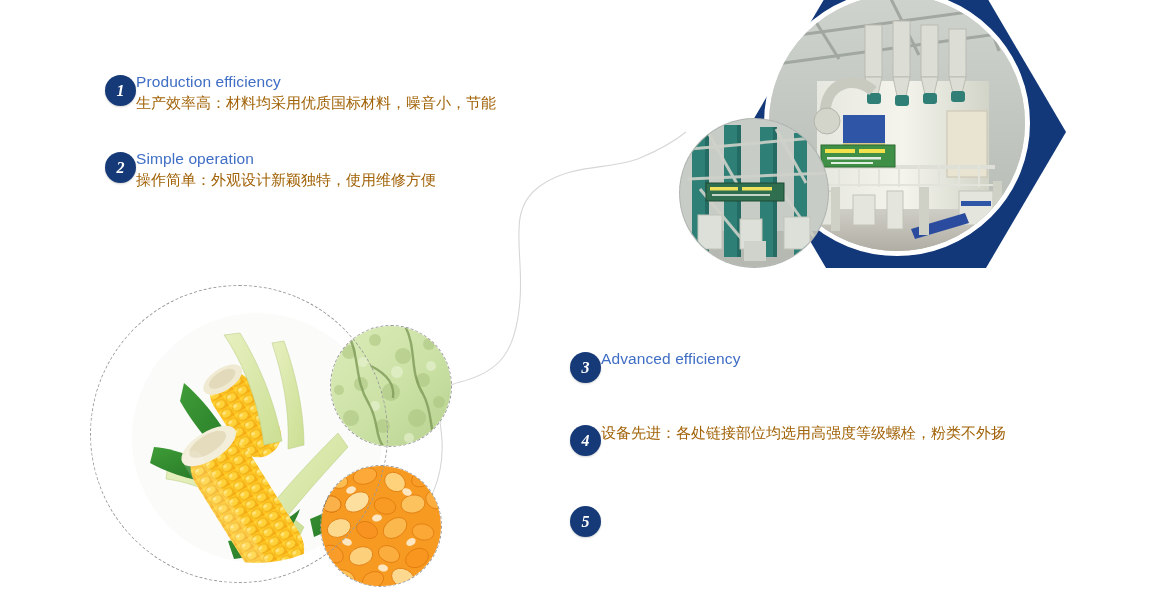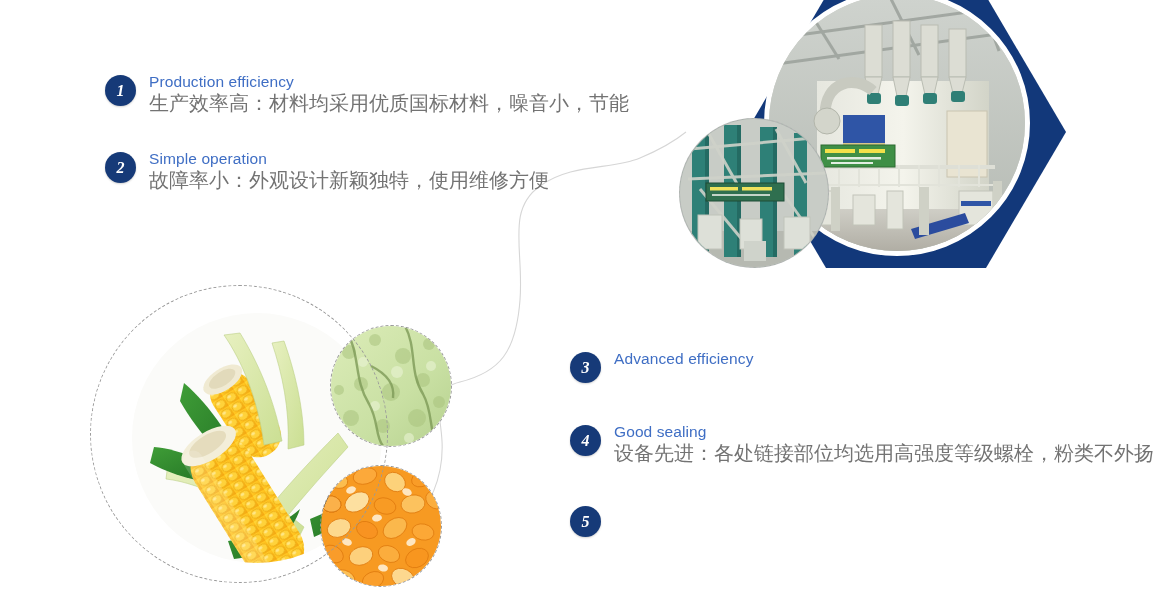--- a/index.html
+++ b/index.html
@@ -39,7 +39,6 @@
     user-select: none;
   }
   .feature-text {
-    margin-left: 13px;
     margin-top: -3px;
   }
   .feature-title {

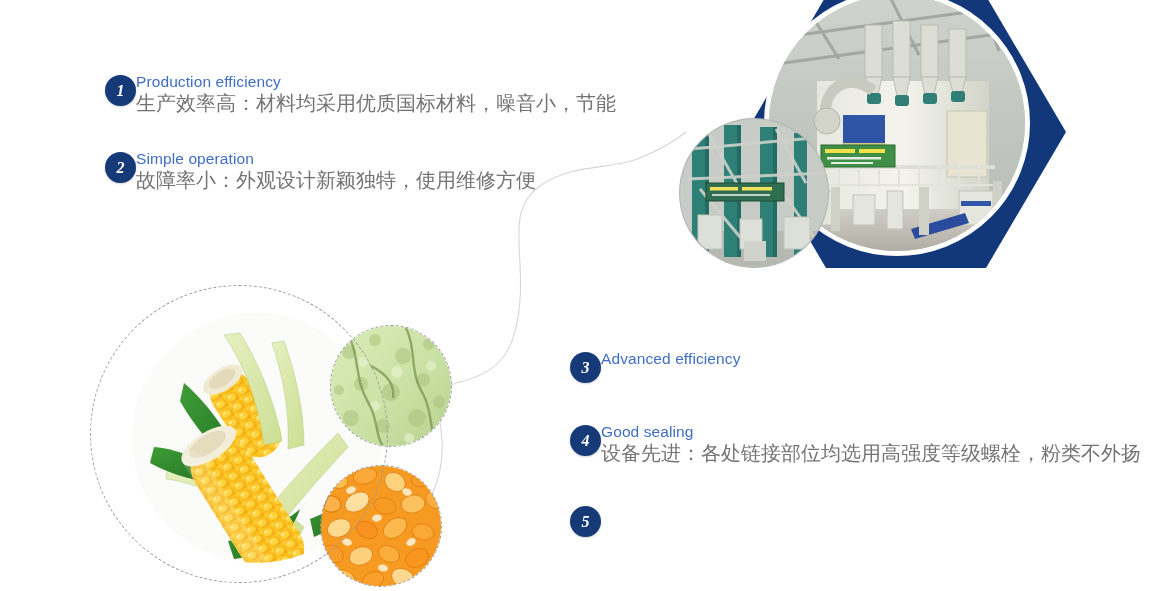--- a/index.html
+++ b/index.html
@@ -49,8 +49,8 @@
     white-space: nowrap;
   }
   .feature-desc {
-    color: #737373;
-    font-size: 20px;
+    color: #a16207;
+    font-size: 15px;
     line-height: 22px;
     white-space: nowrap;
     font-family: "DejaVu Sans", "Liberation Sans", sans-serif;

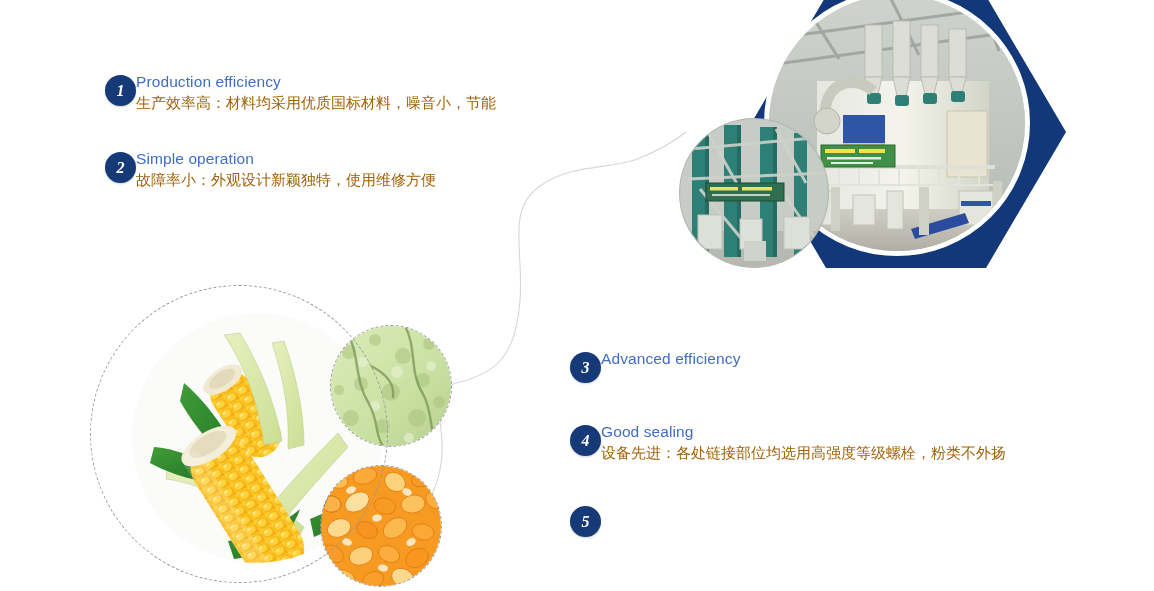--- a/index.html
+++ b/index.html
@@ -442,7 +442,7 @@
     <div class="badge">2</div>
     <div class="feature-text">
       <div class="feature-title">Simple operation</div>
-      <div class="feature-desc">故障率小：外观设计新颖独特，使用维修方便</div>
+      <div class="feature-desc">操作简单：外观设计新颖独特，使用维修方便</div>
     </div>
   </div>
 

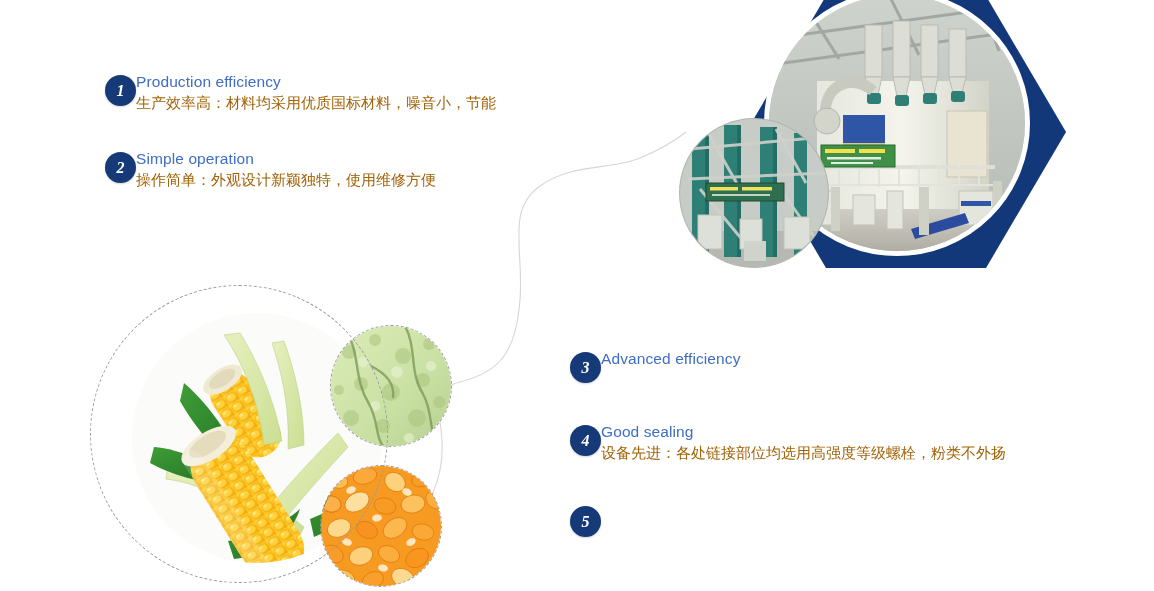--- a/index.html
+++ b/index.html
@@ -456,7 +456,6 @@
   <div class="feature-row" id="row-4">
     <div class="badge">4</div>
     <div class="feature-text">
-      <div class="feature-title">Good sealing</div>
       <div class="feature-desc">设备先进：各处链接部位均选用高强度等级螺栓，粉类不外扬</div>
     </div>
   </div>

